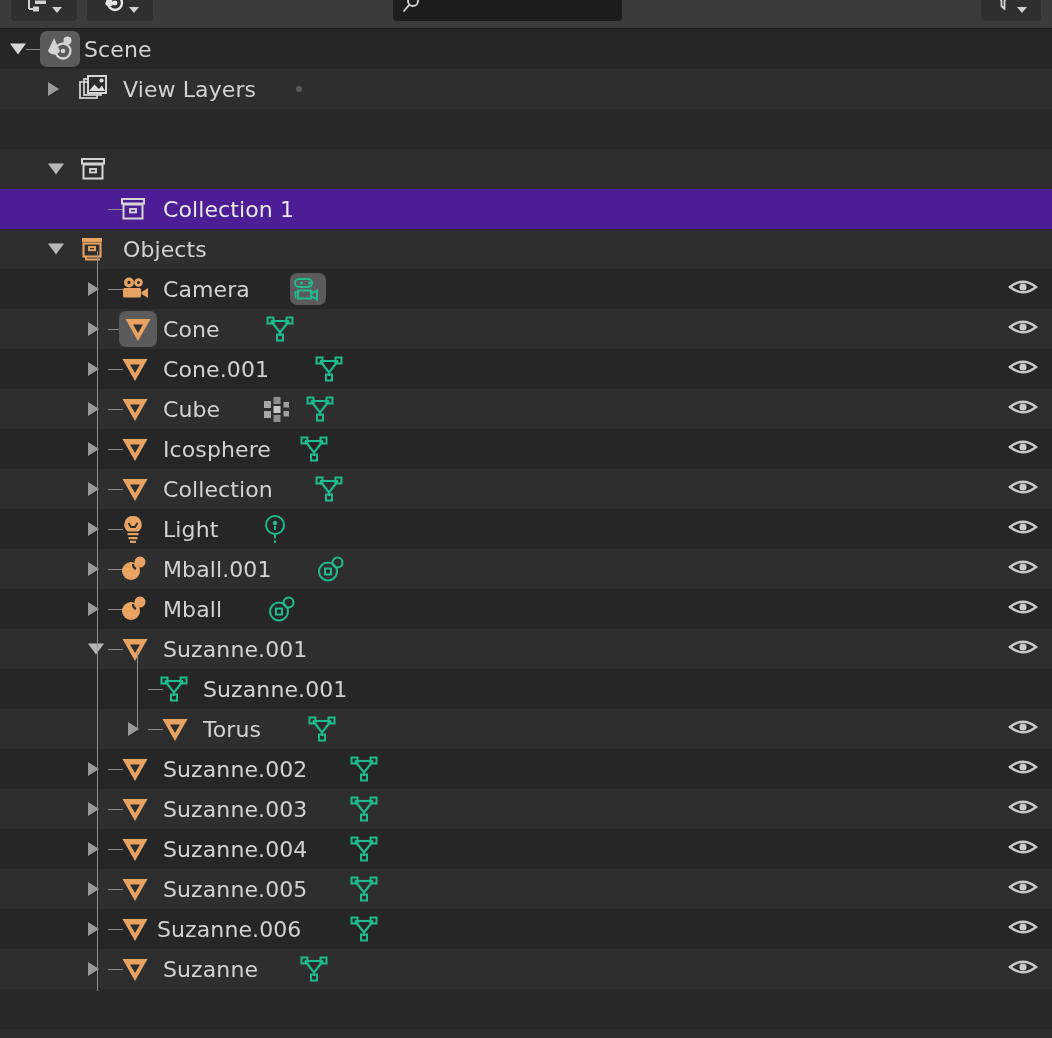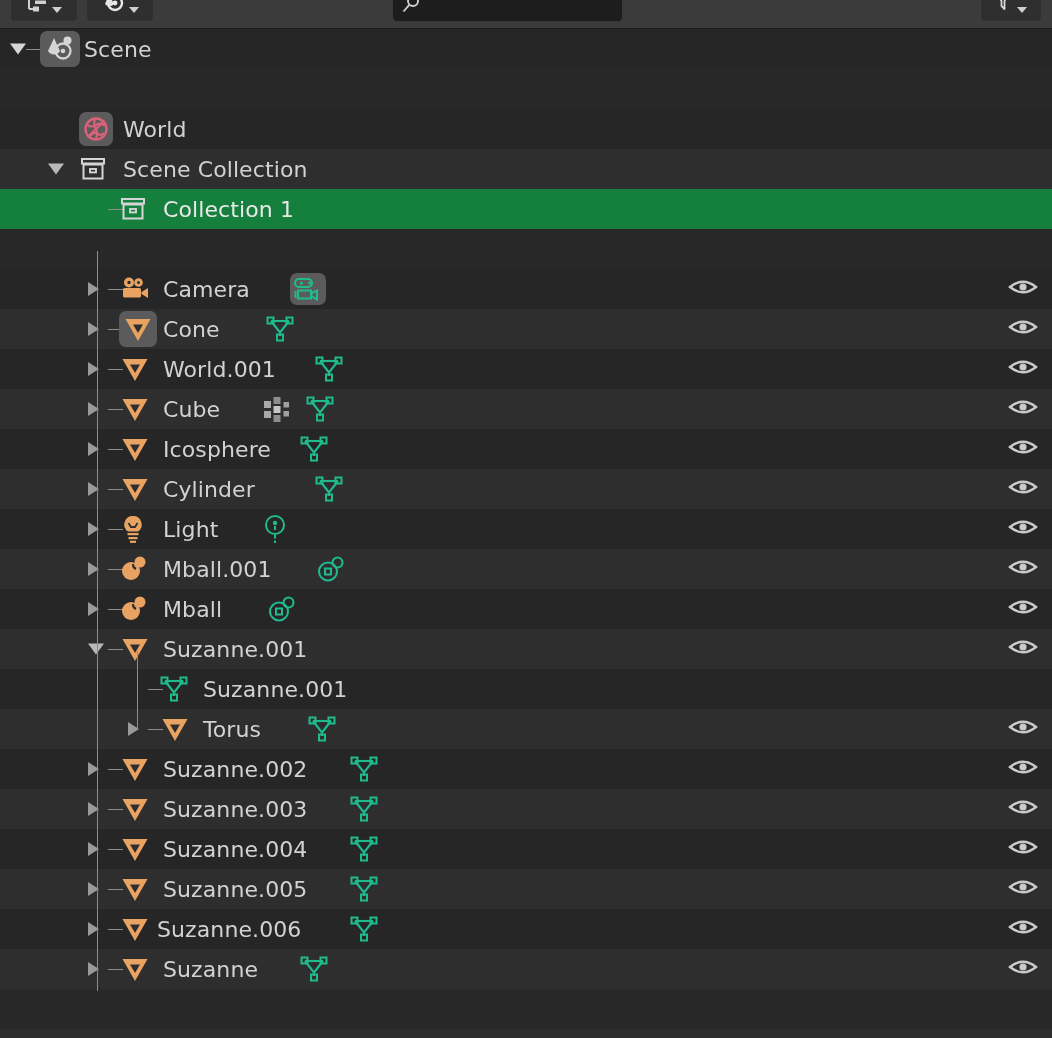--- a/index.html
+++ b/index.html
@@ -146,6 +146,18 @@
         </svg></span>
       <span class="label" style="left:84px;">Scene</span>
     </div>
+    <div class="row even" style="top: 40px;">
+      <div class="tri closed" style="left:48px;"></div>
+      <span class="ico" style="left:79px;"><svg width="30" height="30" viewBox="0 0 30 30">
+      <rect x="1" y="8" width="17" height="16" fill="none" stroke="#cfcfcf" stroke-width="1.8"></rect>
+      <rect x="5" y="5" width="17" height="16" fill="none" stroke="#cfcfcf" stroke-width="1.8"></rect>
+      <rect x="9" y="2" width="18" height="17" fill="#2b2b2b" stroke="#dedede" stroke-width="1.9"></rect>
+      <path d="M10 17 l5.5 -6.5 L20 15 l3 -3.5 L26 17 Z" fill="#dedede"></path>
+      <circle cx="22.5" cy="6.5" r="2.1" fill="#dedede"></circle>
+        </svg></span>
+      <span class="label" style="left:123px;">View Layers</span>
+      <span class="ico hl" style="left:296px;"></span>
+    </div>
     <div class="row odd" style="top: 80px;">
       <span class="ico hl" style="left:79px;"><svg width="28" height="28" viewBox="0 0 28 28">
       <circle cx="14" cy="14" r="10.5" fill="none" stroke="#d9617a" stroke-width="2.4"></circle>

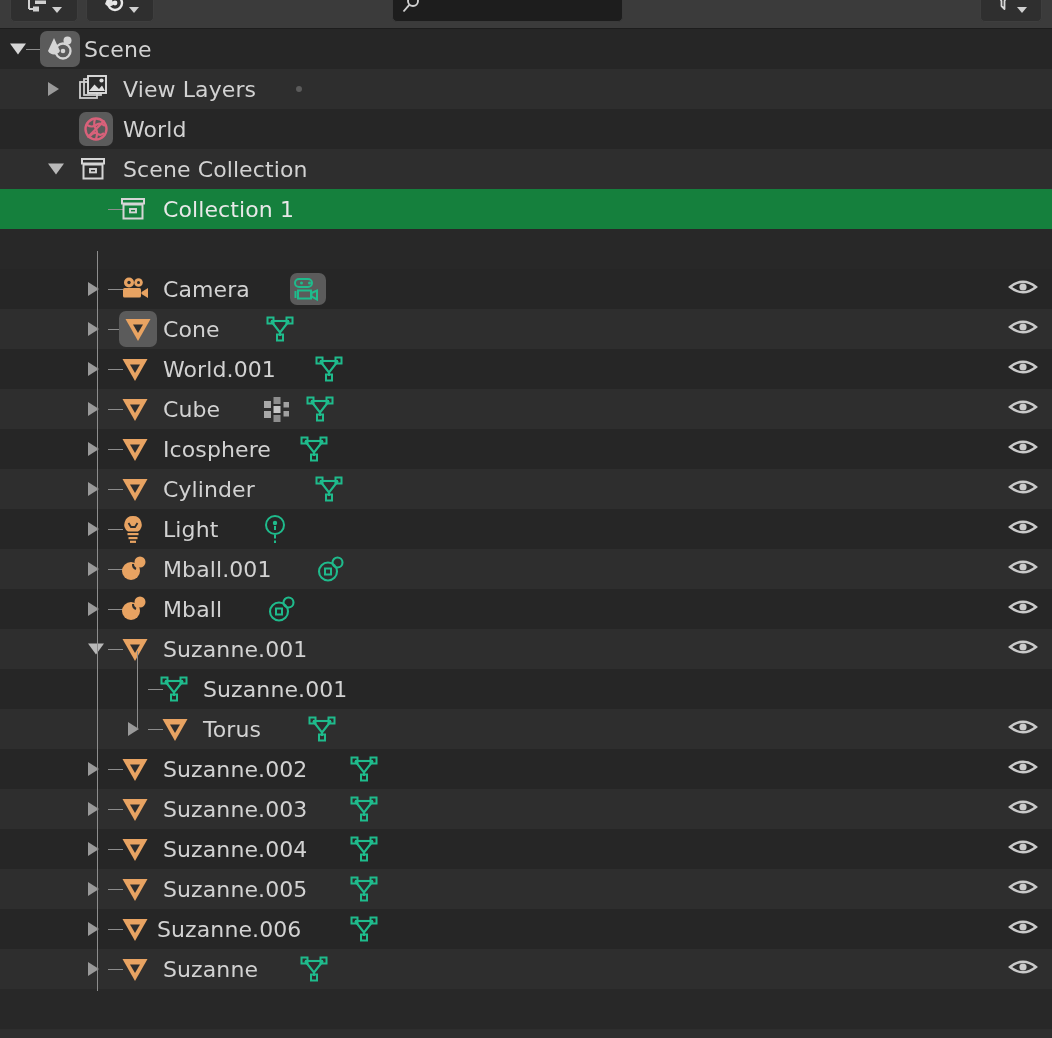--- a/index.html
+++ b/index.html
@@ -158,16 +158,6 @@
       <span class="label" style="left:123px;">View Layers</span>
       <span class="ico hl" style="left:296px;"></span>
     </div>
-    <div class="row odd" style="top: 80px;">
-      <span class="ico hl" style="left:79px;"><svg width="28" height="28" viewBox="0 0 28 28">
-      <circle cx="14" cy="14" r="10.5" fill="none" stroke="#d9617a" stroke-width="2.4"></circle>
-      <path d="M5 10 q5 3 9 0 q4 -3 9 1" fill="none" stroke="#d9617a" stroke-width="2.2"></path>
-      <path d="M8 21 q4 -5 8 -2 q3 2 6 -1" fill="none" stroke="#d9617a" stroke-width="2.2"></path>
-      <path d="M13 4 q-2 6 1 10 q2 4 0 10" fill="none" stroke="#d9617a" stroke-width="2.2"></path>
-      <path d="M22.5 5.5 L5.5 22.5" stroke="#d9617a" stroke-width="2.4"></path>
-        </svg></span>
-      <span class="label" style="left:123px;">World</span>
-    </div>
     <div class="row even" style="top: 120px;">
       <div class="tri open" style="left:48px;"></div>
       <span class="ico" style="left:79px;"><svg width="28" height="28" viewBox="0 0 28 28">

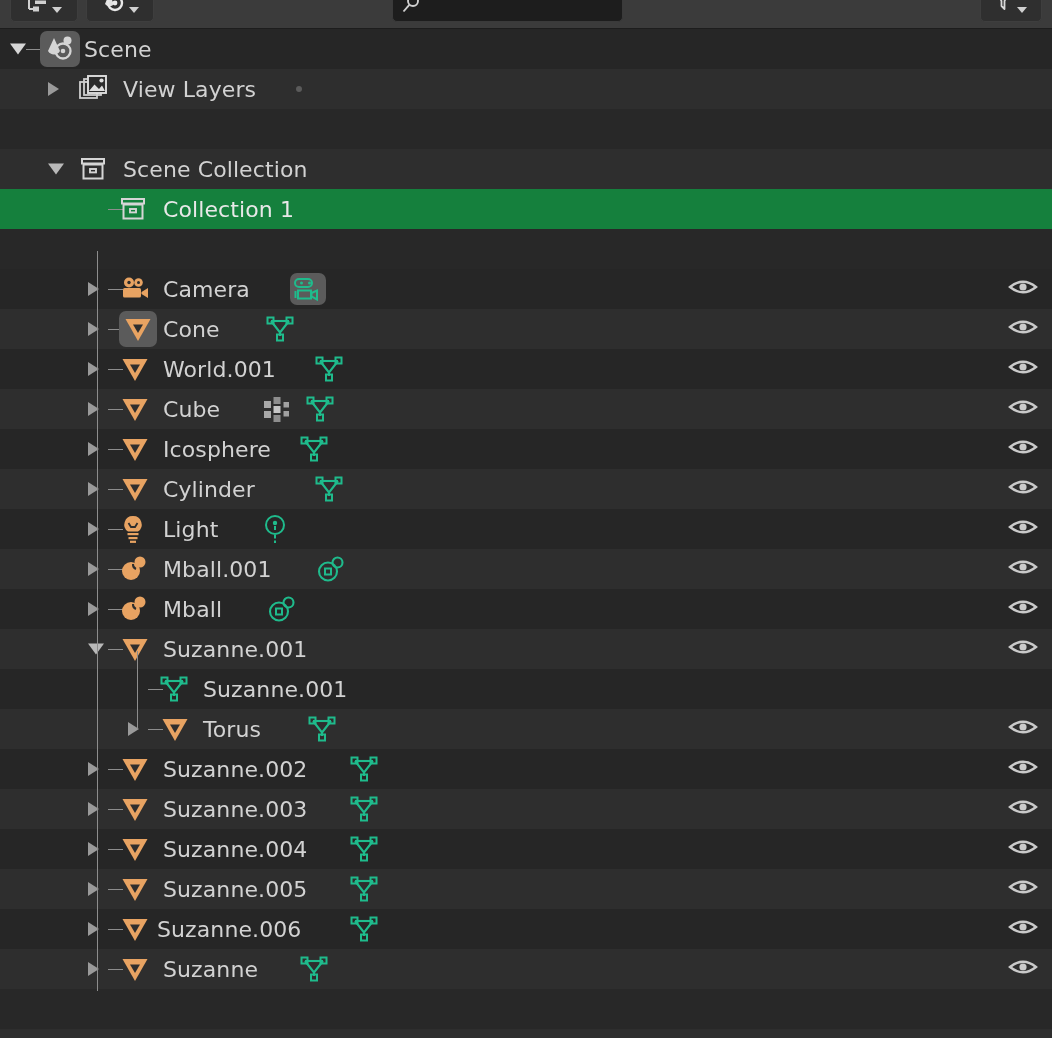--- a/index.html
+++ b/index.html
@@ -165,7 +165,6 @@
       <rect x="4.5" y="9.5" width="19" height="14" fill="none" stroke="#d5d5d5" stroke-width="2"></rect>
       <rect x="11" y="14" width="6" height="3.4" fill="none" stroke="#d5d5d5" stroke-width="1.9"></rect>
         </svg></span>
-      <span class="label" style="left:123px;">Scene Collection</span>
     </div>
     <div class="row selected" style="top: 160px;">
       <div class="hline" style="left:108px;width:15px;"></div>

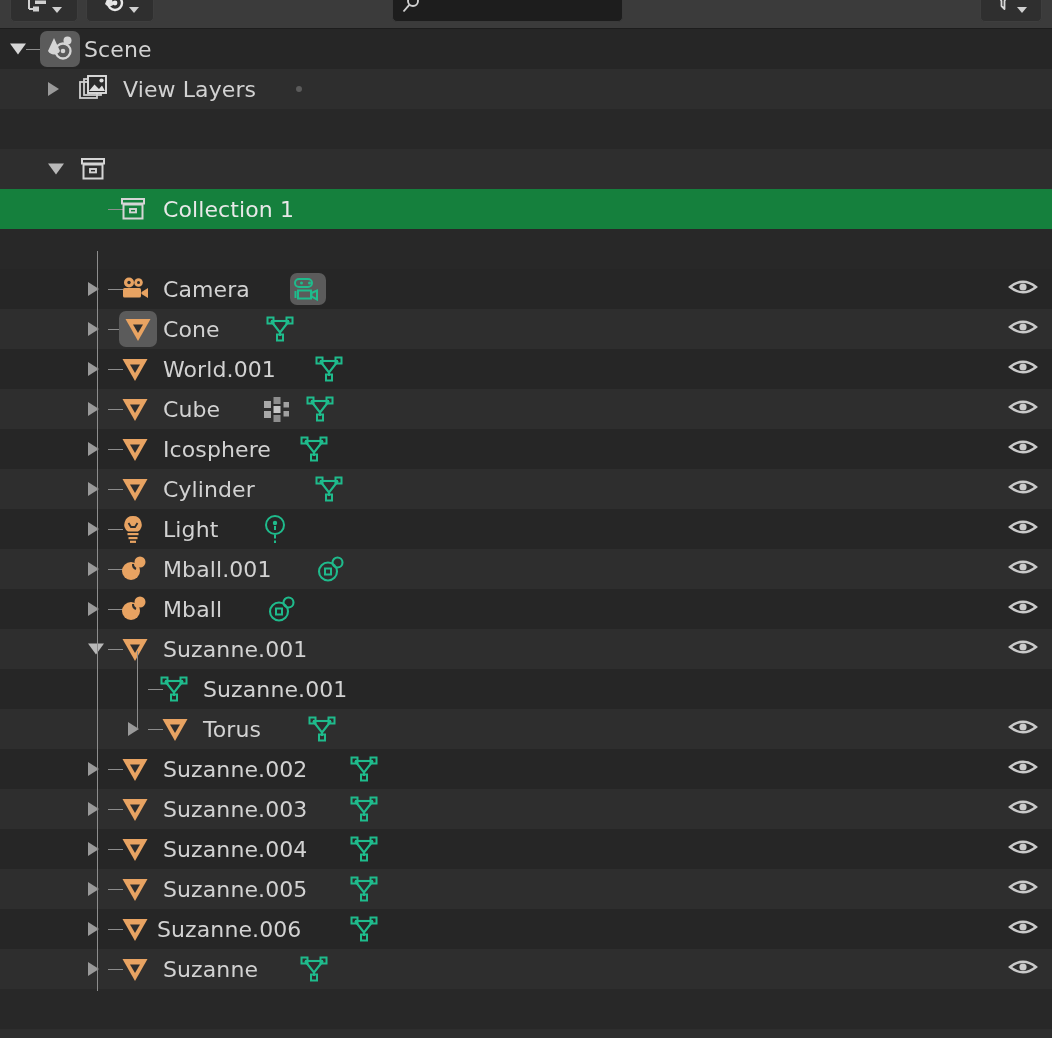--- a/index.html
+++ b/index.html
@@ -49,7 +49,7 @@
   }
   .row.odd  { background: #262626; }
   .row.even { background: #2e2e2e; }
-  .row.selected { background: #15803d; }
+  .row.selected { background: #4c1d95; }
 
   .label {
     position: absolute; top: 50%; transform: translateY(-50%);

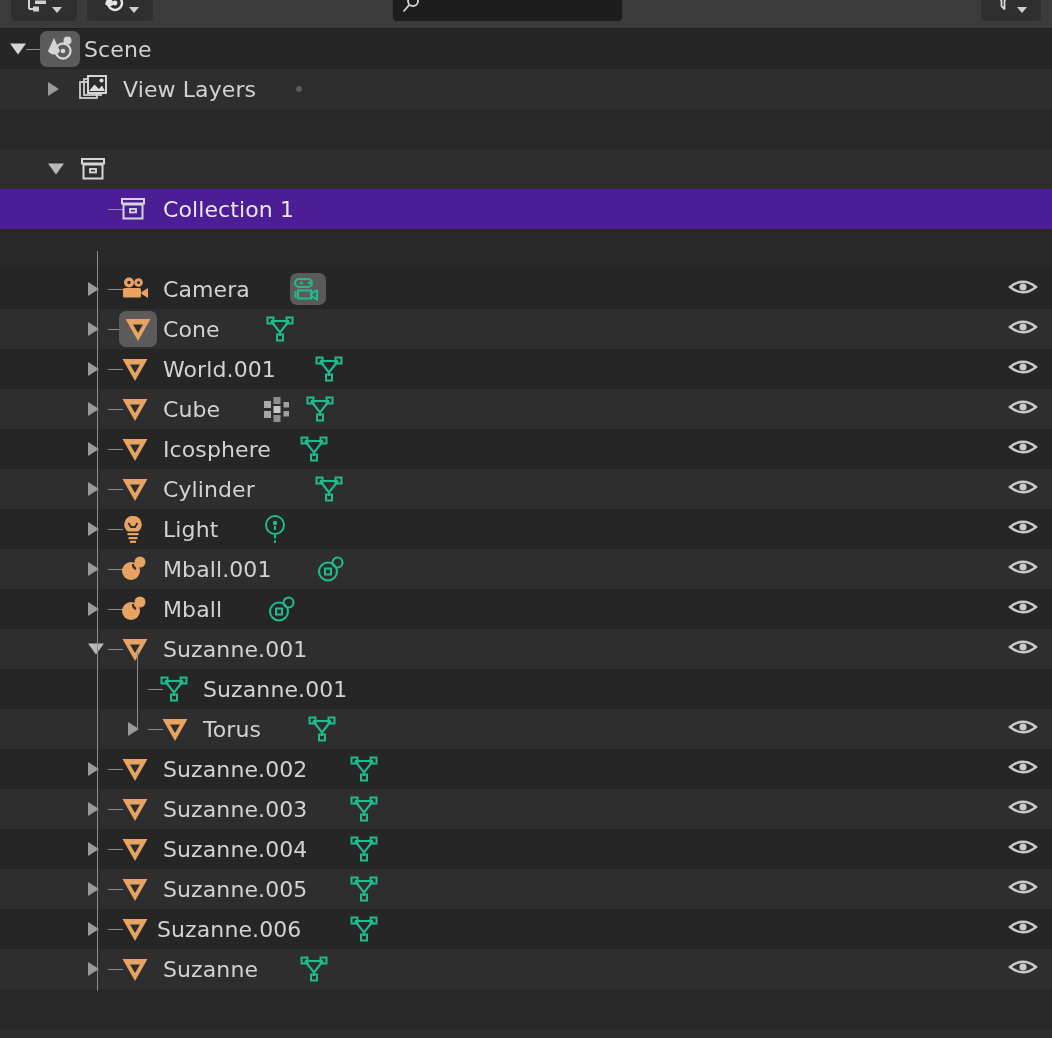--- a/index.html
+++ b/index.html
@@ -175,6 +175,16 @@
         </svg></span>
       <span class="label" style="left:163px;">Collection 1</span>
     </div>
+    <div class="row even" style="top: 200px;">
+      <div class="tri open" style="left:48px;"></div>
+      <span class="ico" style="left:79px;"><svg width="28" height="28" viewBox="0 0 28 28">
+      <rect x="3" y="3" width="20" height="4" fill="#e8a362"></rect>
+      <rect x="4.5" y="8.5" width="17" height="13" fill="none" stroke="#e8a362" stroke-width="2.1"></rect>
+      <rect x="10" y="12" width="6" height="3.2" fill="none" stroke="#e8a362" stroke-width="1.9"></rect>
+      <path d="M7 21.5 v3 h14" fill="none" stroke="#e8a362" stroke-width="2"></path>
+        </svg></span>
+      <span class="label" style="left:123px;">Objects</span>
+    </div>
     <div class="row odd" style="top: 240px;">
       <div class="hline" style="left:108px;width:15px;"></div>
       <div class="tri closed" style="left:88px;"></div>

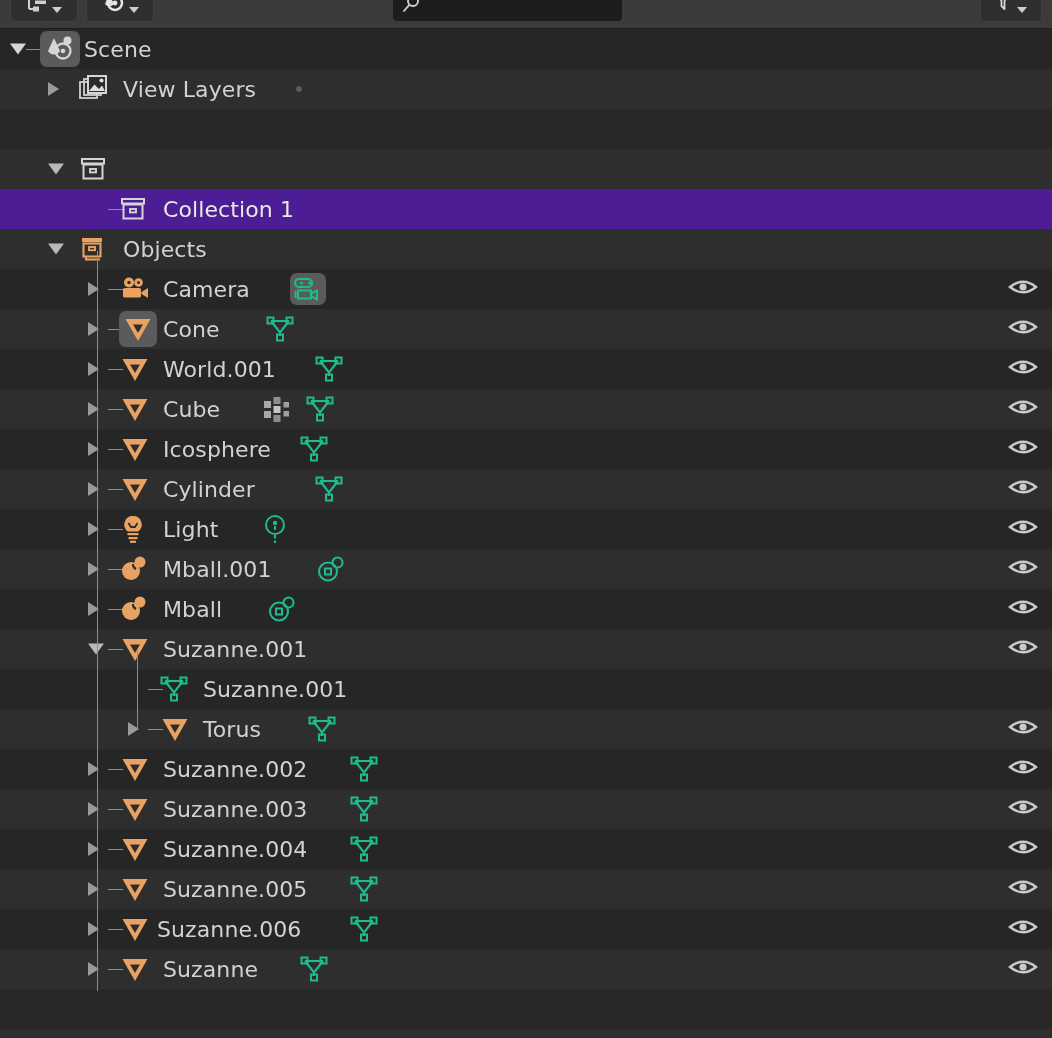--- a/index.html
+++ b/index.html
@@ -238,7 +238,7 @@
       <path d="M3.5 5 h25 L16 27 Z" fill="#e8a362"></path>
       <path d="M11 10.5 h10 L16 19 Z" fill="#2e2e2e"></path>
         </svg></span>
-      <span class="label" style="left:163px;">World.001</span>
+      <span class="label" style="left:163px;">Cone.001</span>
       <span class="ico" style="left:314px;"><svg width="30" height="28" viewBox="0 0 30 28">
       <path d="M6 6 L15 17.5 L24 6" fill="none" stroke="#1fbb8c" stroke-width="2.1"></path>
       <path d="M6 6 L24 6" stroke="#1fbb8c" stroke-width="2.1"></path>

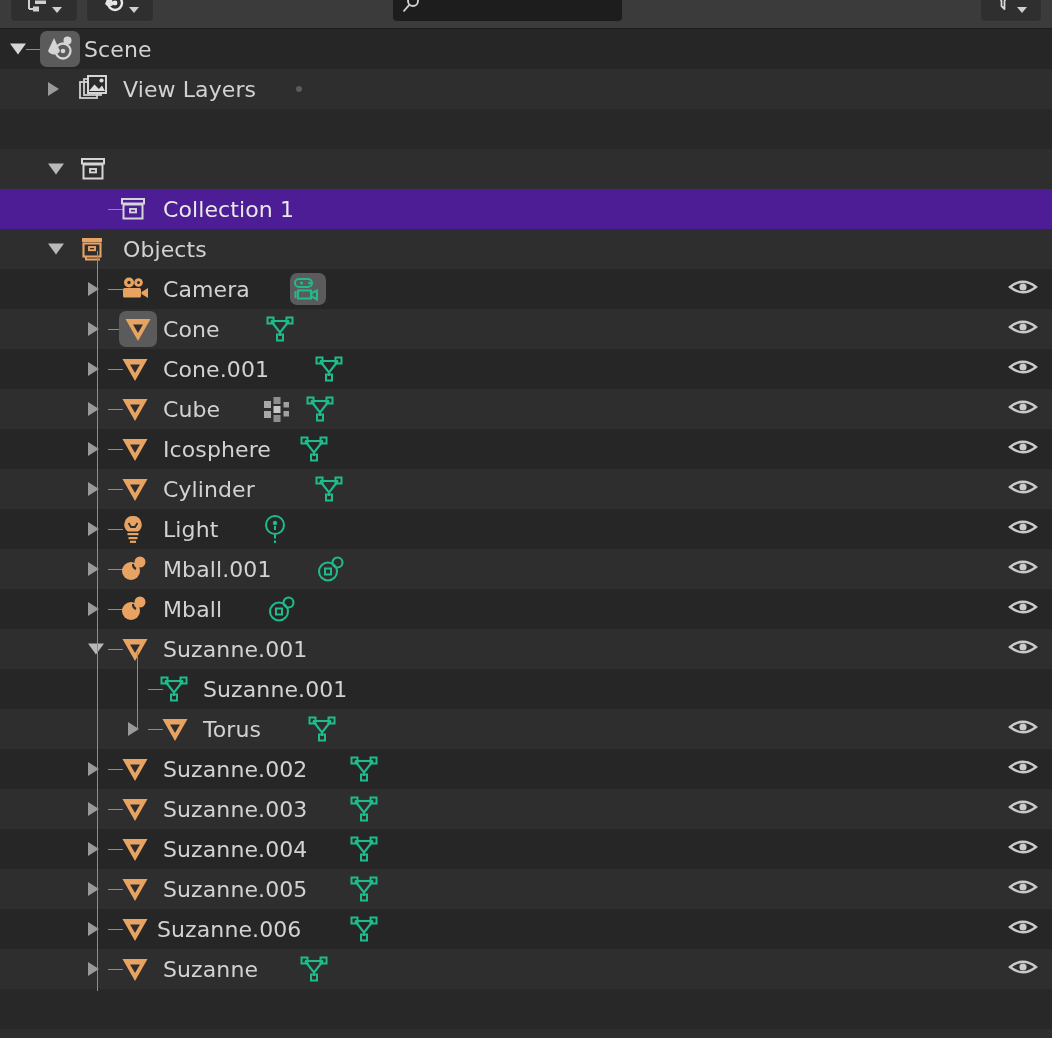--- a/index.html
+++ b/index.html
@@ -310,7 +310,7 @@
       <path d="M3.5 5 h25 L16 27 Z" fill="#e8a362"></path>
       <path d="M11 10.5 h10 L16 19 Z" fill="#2e2e2e"></path>
         </svg></span>
-      <span class="label" style="left:163px;">Cylinder</span>
+      <span class="label" style="left:163px;">Collection</span>
       <span class="ico" style="left:314px;"><svg width="30" height="28" viewBox="0 0 30 28">
       <path d="M6 6 L15 17.5 L24 6" fill="none" stroke="#1fbb8c" stroke-width="2.1"></path>
       <path d="M6 6 L24 6" stroke="#1fbb8c" stroke-width="2.1"></path>

